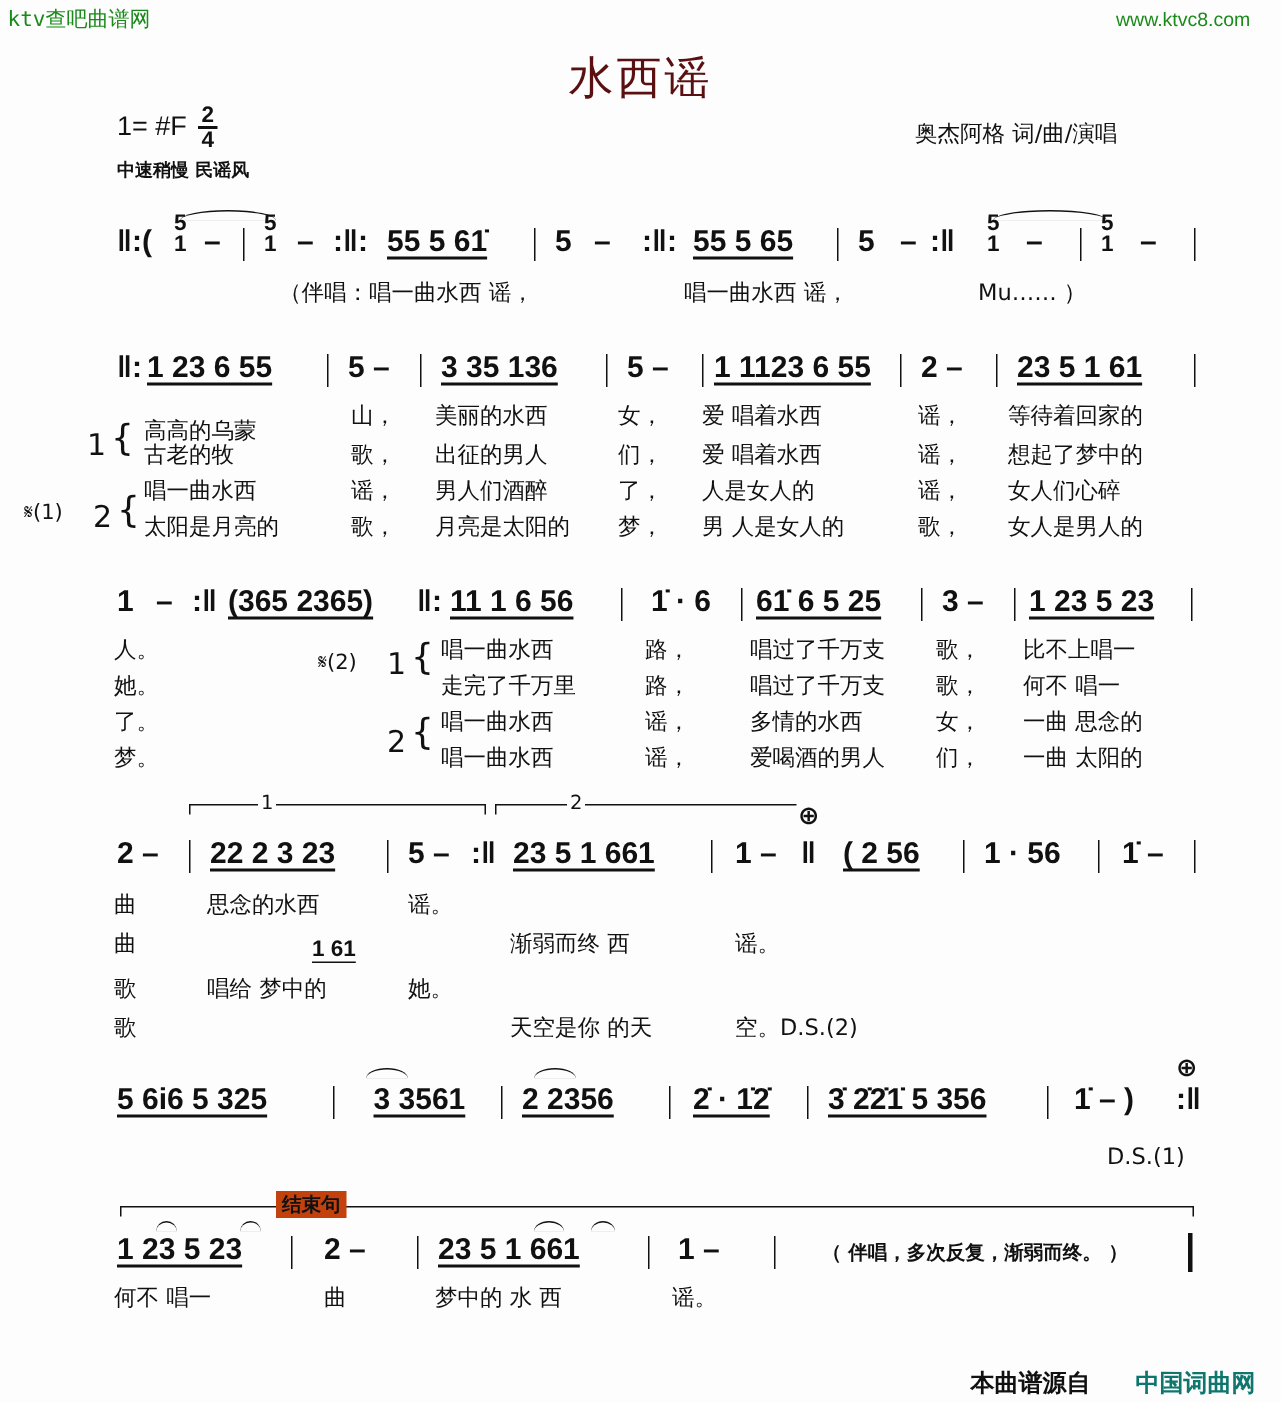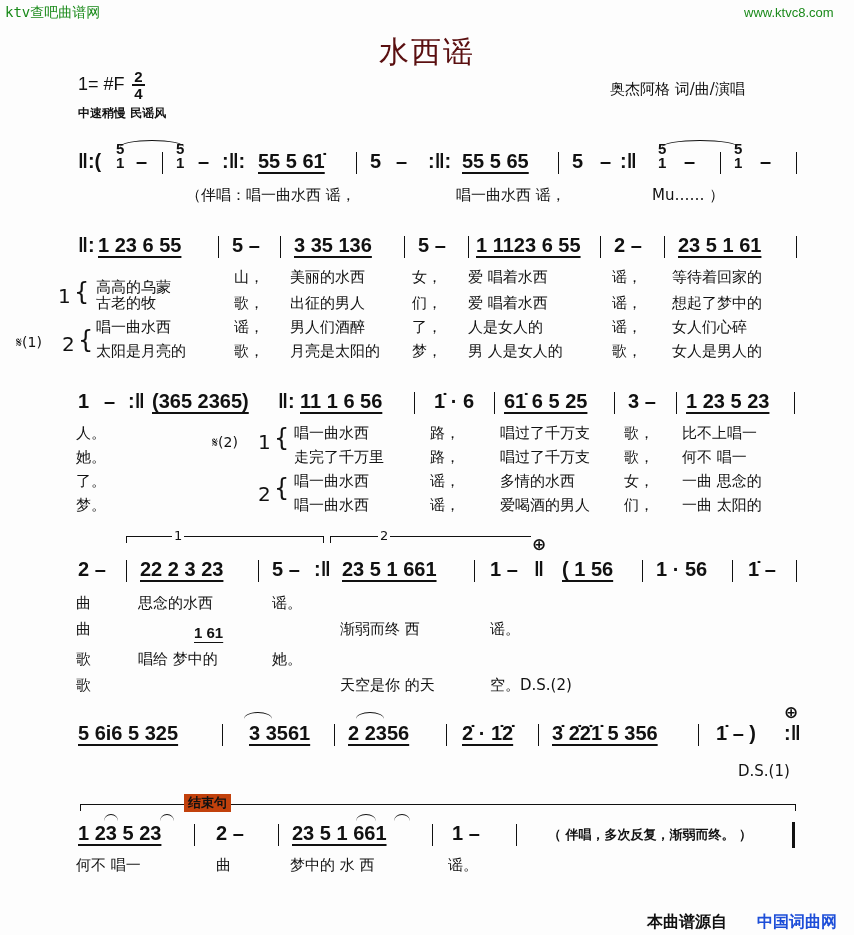--- a/index.html
+++ b/index.html
@@ -211,7 +211,7 @@
   <div class="vbar" style="left:474px;top:32px;height:22px"></div>
   <div class="mus" style="left:490px;top:30px">1 –</div>
   <div class="mus" style="left:534px;top:30px">‖</div>
-  <div class="mus u1" style="left:562px;top:30px">( 1 56</div>
+  <div class="mus u1" style="left:562px;top:30px">( 2 56</div>
   <div class="vbar" style="left:642px;top:32px;height:22px"></div>
   <div class="mus" style="left:656px;top:30px">1 · 56</div>
   <div class="vbar" style="left:732px;top:32px;height:22px"></div>

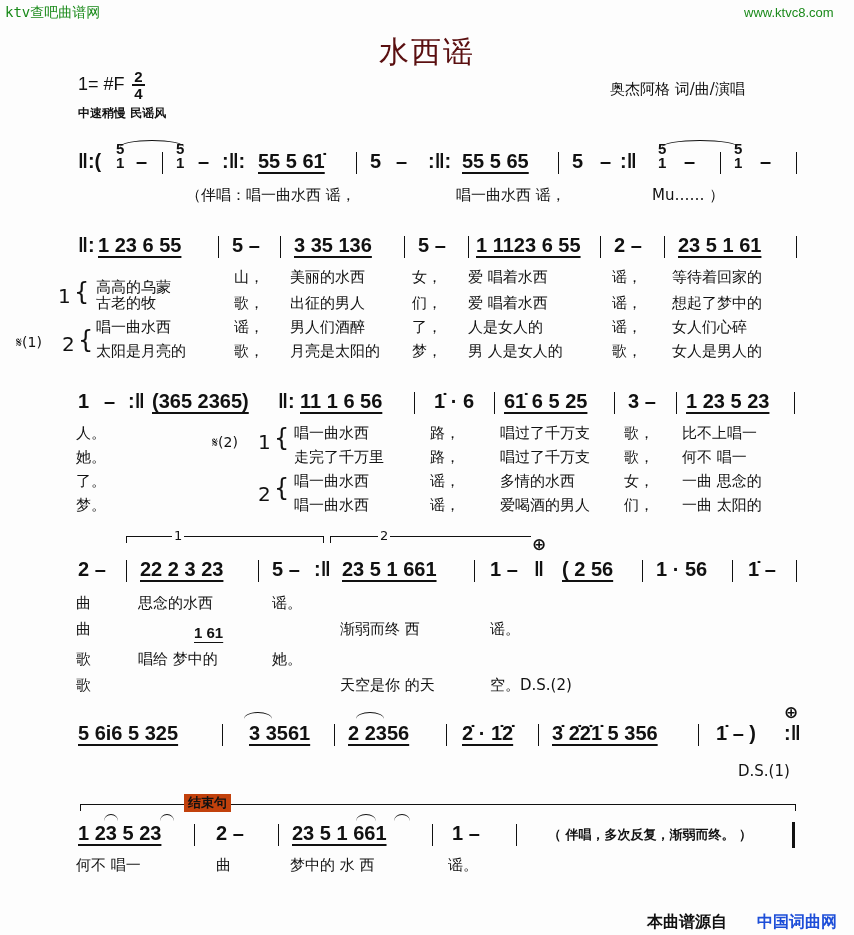--- a/index.html
+++ b/index.html
@@ -218,7 +218,7 @@
   <div class="mus" style="left:748px;top:30px">1̇ –</div>
   <div class="vbar" style="left:796px;top:32px;height:22px"></div>
 
-  <div class="mus u1" style="left:194px;top:96px;font-size:15px">1 61</div>
+  <div class="mus u1" style="left:208px;top:96px;font-size:15px">1 61</div>
 
   <div class="lyr" style="left:76px;top:66px">曲</div>
   <div class="lyr" style="left:138px;top:66px">思念的水西</div>

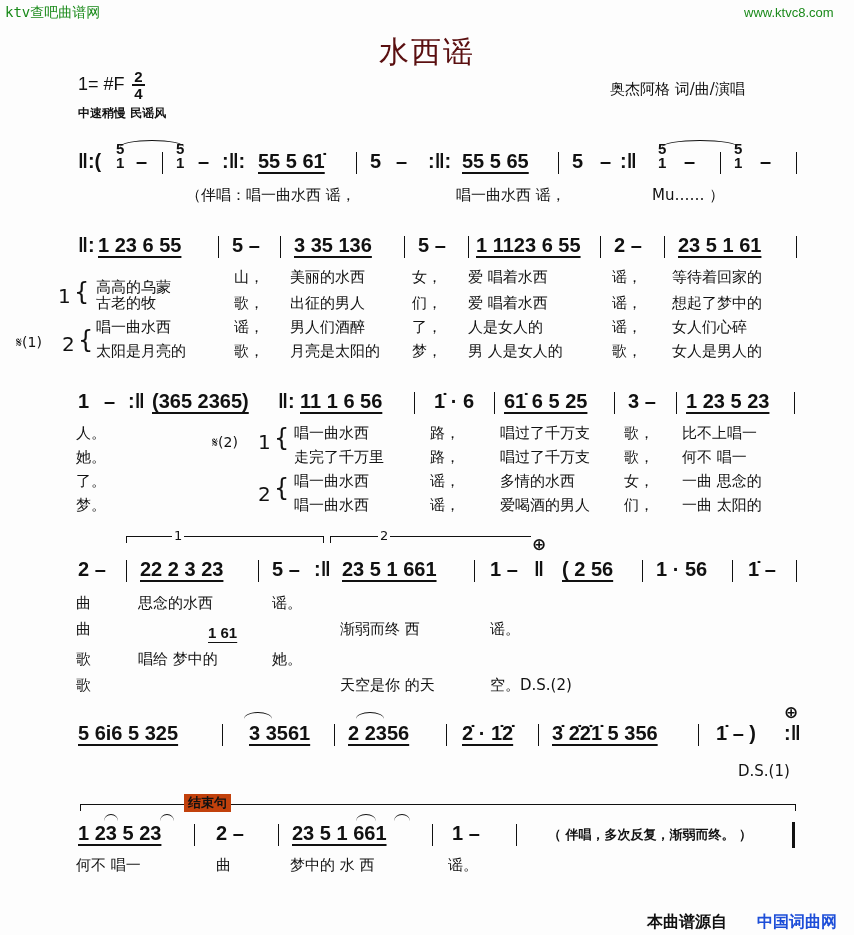--- a/index.html
+++ b/index.html
@@ -25,7 +25,7 @@
   .bracket { position: absolute; border-top: 1px solid #111; border-left: 1px solid #111; border-right: 1px solid #111; height: 6px; }
   .segno { font-size: 14px; }
   .source-label { left: 647px; top: 912px; font-size: 16px; font-weight: bold; color: #111; }
-  .source-site { left: 757px; top: 912px; font-size: 16px; font-weight: bold; color: #1d4ed8; }
+  .source-site { left: 757px; top: 912px; font-size: 16px; font-weight: bold; color: #0f766e; }
   .coda { position: absolute; font-size: 17px; font-weight: bold; }
 </style>
 </head>

